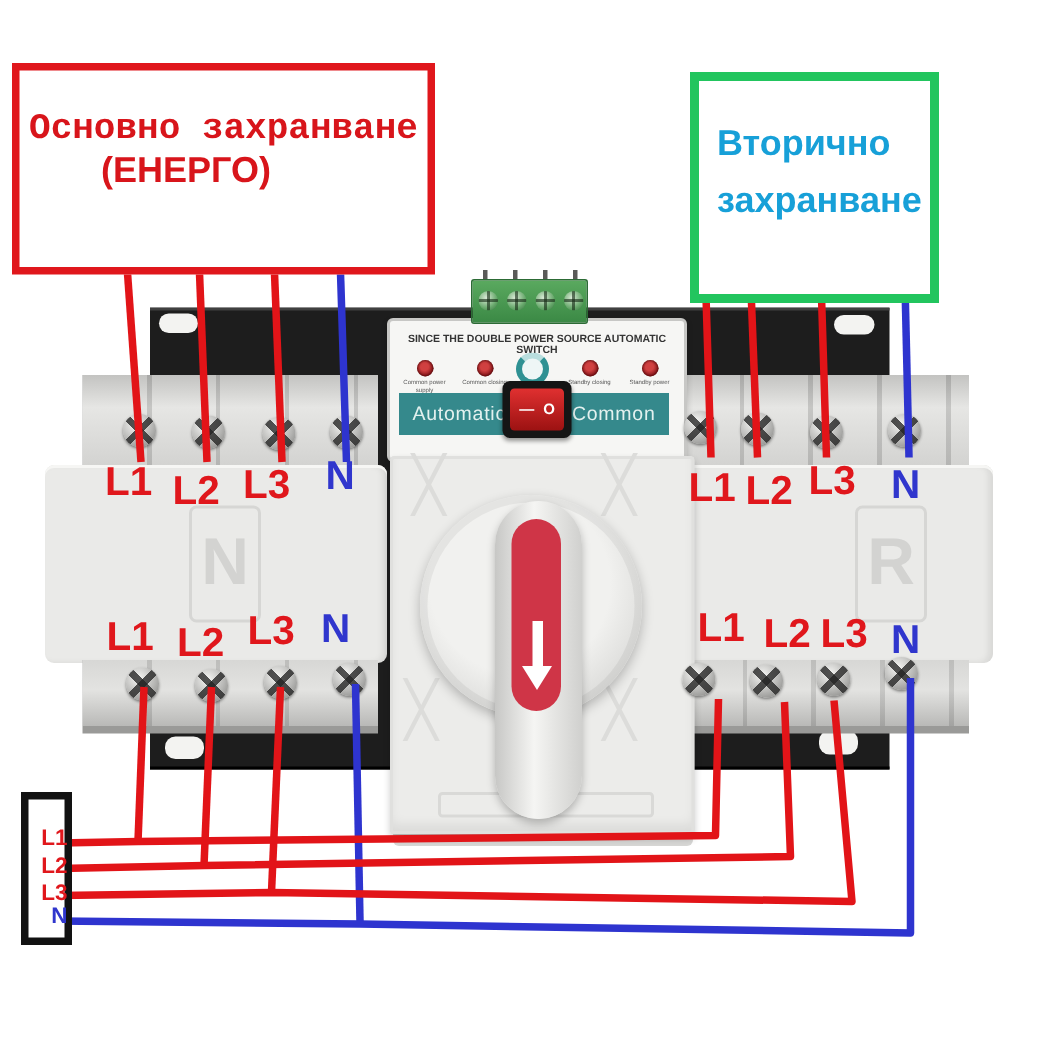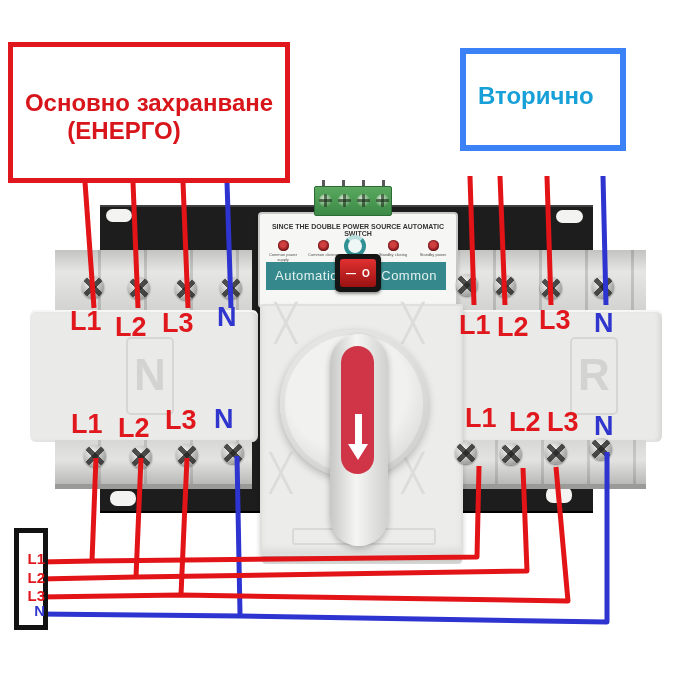--- a/index.html
+++ b/index.html
@@ -213,7 +213,7 @@
   <div class="tl blue" style="left:594px;top:411px;">N</div>
 
   <div class="bigbox mainbox">
-    <div style="margin-top:42px;">Основно захранване</div>
+    <div style="margin-top:26px;font-family:Liberation Mono, monospace;">Основно захранване</div>
     <div style="transform:translateX(-25px);">(ЕНЕРГО)</div>
   </div>
   <div class="bigbox secbox">

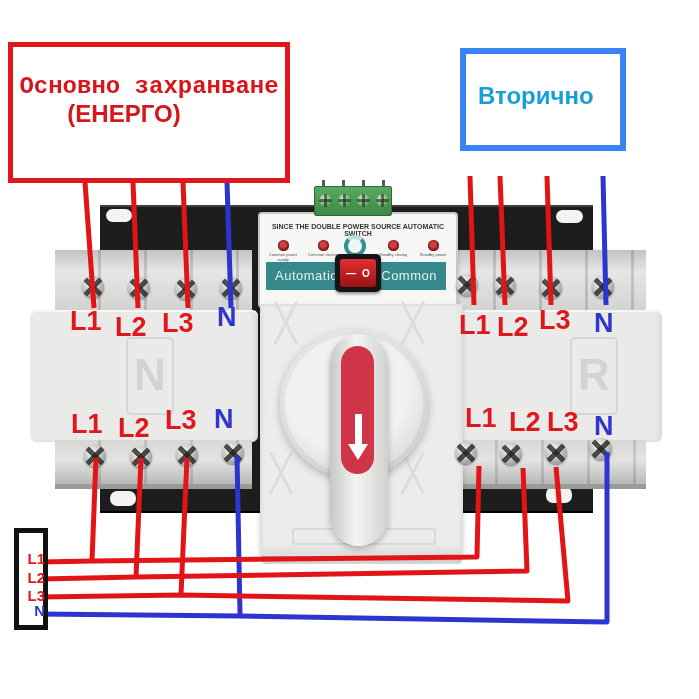--- a/index.html
+++ b/index.html
@@ -70,7 +70,7 @@
   .bigbox{position:absolute;background:#fff;box-sizing:border-box;z-index:7;}
   .mainbox{left:8px;top:42px;width:282px;height:141px;border:5px solid #e0171c;}
   .mainbox div{color:#d8151b;font-weight:bold;font-size:24px;text-align:center;}
-  .secbox{left:460px;top:48px;width:166px;height:103px;border:6px solid #3b82f6;}
+  .secbox{left:460px;top:48px;width:166px;height:154px;border:6px solid #22c55e;}
   .secbox div{color:#17a0d8;font-weight:bold;font-size:24px;padding-left:12px;}
   .loadbox{left:14px;top:528px;width:34px;height:102px;border:5px solid #121212;}
   .loadbox div{position:absolute;width:26px;text-align:right;font-weight:bold;font-size:15px;}

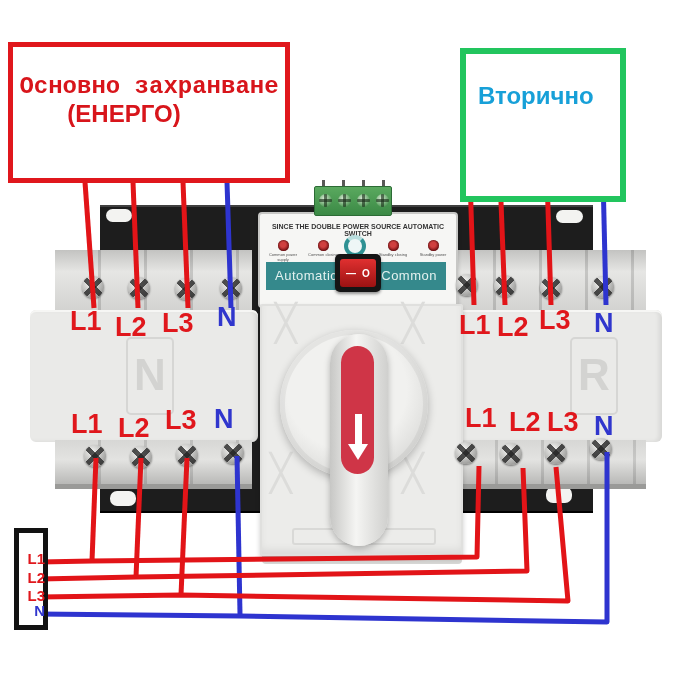--- a/index.html
+++ b/index.html
@@ -218,6 +218,7 @@
   </div>
   <div class="bigbox secbox">
     <div style="margin-top:28px;">Вторично</div>
+    <div style="margin-top:10px;">захранване</div>
   </div>
   <div class="bigbox loadbox">
     <div class="red" style="top:17px;">L1</div>

